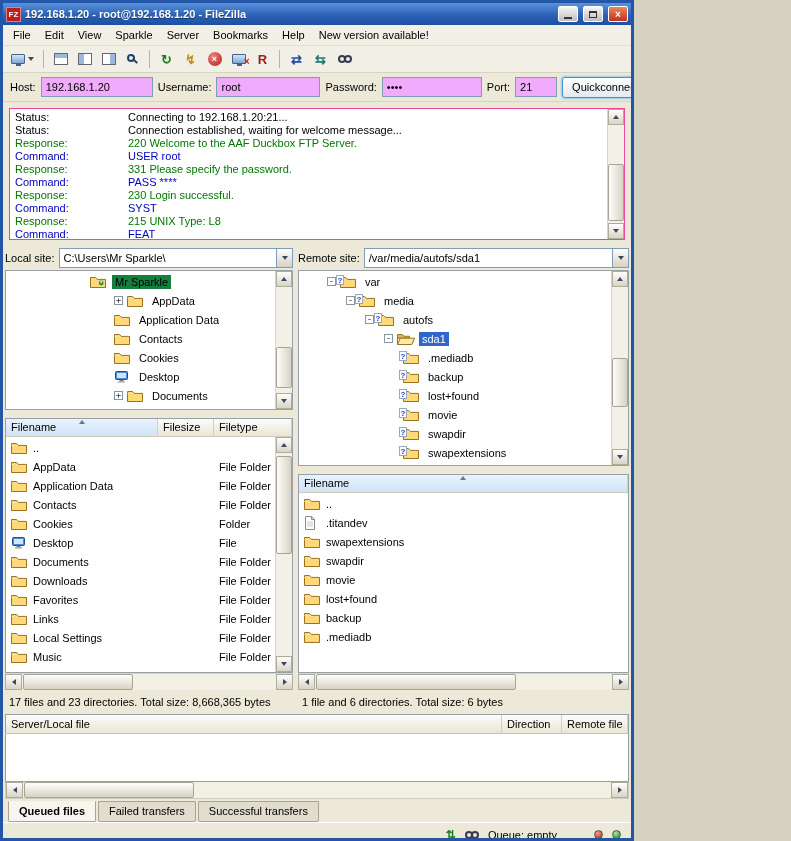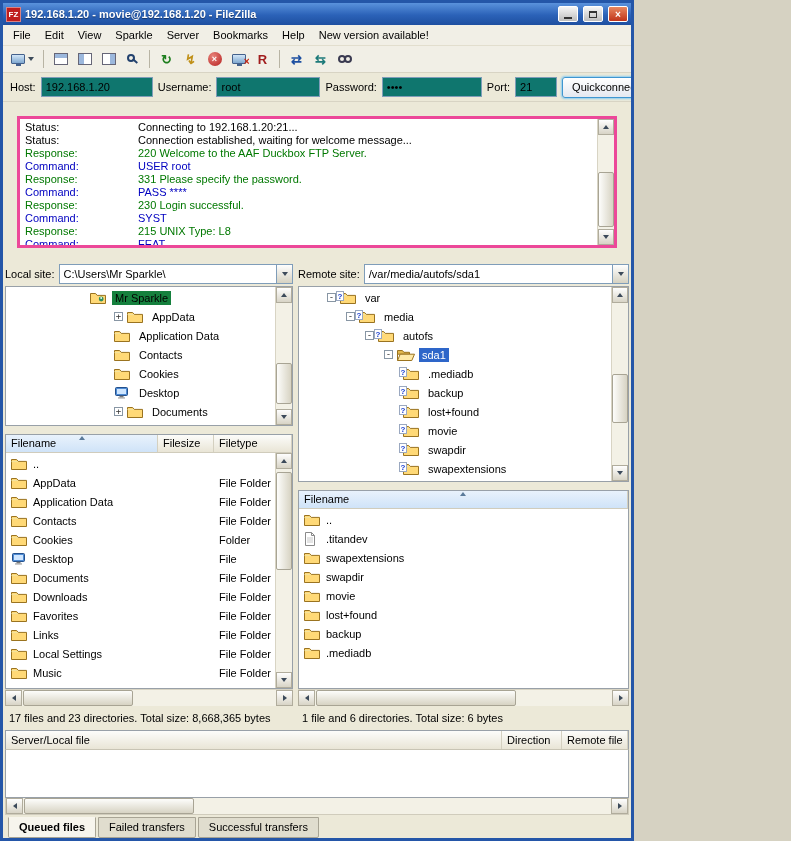--- a/index.html
+++ b/index.html
@@ -148,7 +148,7 @@
 
   <div class="titlebar">
     <div class="title-icon">FZ</div>
-    <div class="title-text">192.168.1.20 - movie@192.168.1.20 - FileZilla</div>
+    <div class="title-text">192.168.1.20 - root@192.168.1.20 - FileZilla</div>
     <div class="tb-ctl">
         <span class="ctl-min-glyph"></span>
       </div>

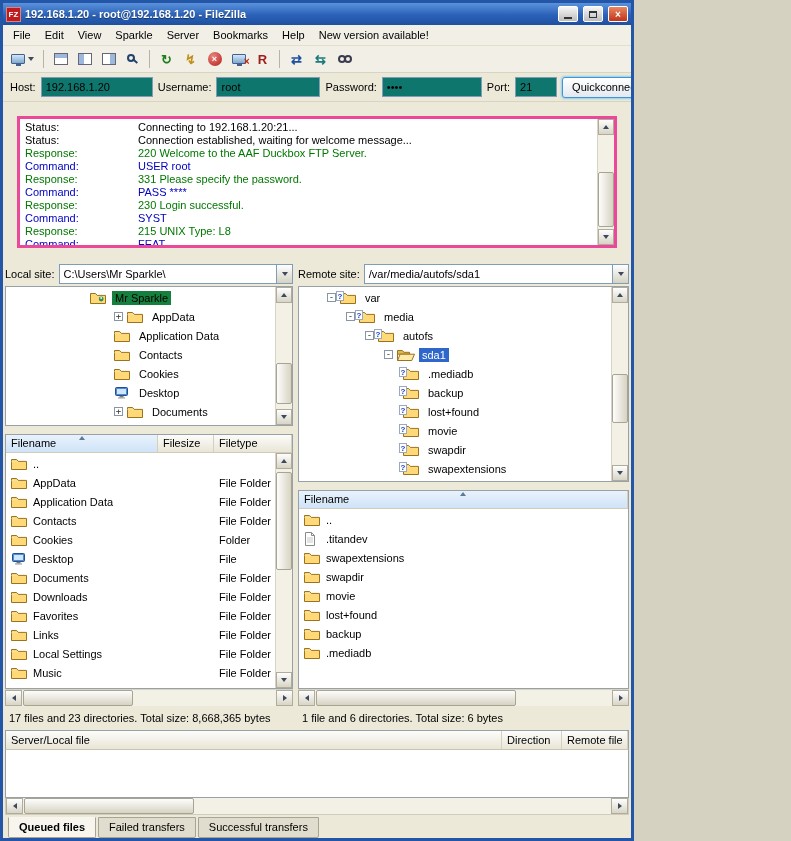--- a/index.html
+++ b/index.html
@@ -52,7 +52,7 @@
 
   
   .quickbar{height:29px;flex:none;display:flex;align-items:center;gap:5px;padding:0 7px;font-size:11px;background:#ece9d8;border-bottom:1px solid #d8d4c4}
-  .qc-input{height:20px;border:1px solid #7f9db9;background:#0f766e;font:11px "Liberation Sans",sans-serif;padding:2px 4px}
+  .qc-input{height:20px;border:1px solid #7f9db9;background:#f0abfc;font:11px "Liberation Sans",sans-serif;padding:2px 4px}
   .qc-btn{height:21px;padding:2px 9px;font:11px "Liberation Sans",sans-serif;background:linear-gradient(#ffffff,#e4e8f0);
     border:1px solid #3f96d0;border-radius:3px;box-shadow:0 0 2px 1px #8ecdf0}
   .qc-drop{width:17px;height:21px;background:linear-gradient(#fdfdfb,#ddd9cb);border:1px solid #969282;border-radius:2px;

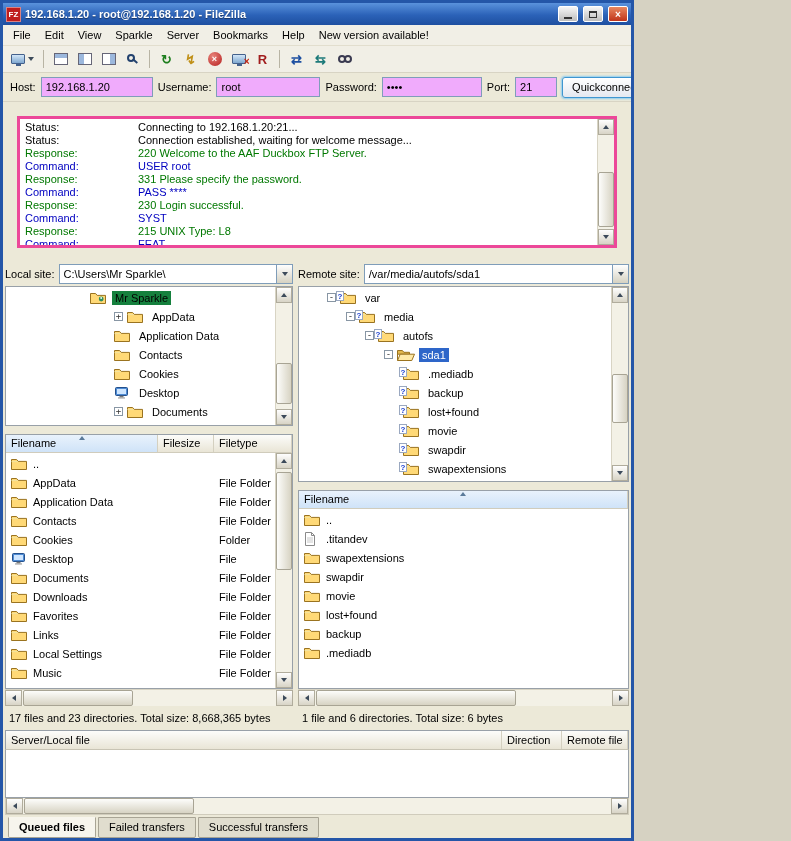--- a/index.html
+++ b/index.html
@@ -59,7 +59,7 @@
     display:flex;align-items:center;justify-content:center}
 
   
-  .log{height:132px;flex:none;background:#fff;border:3px solid #ec4899;margin:14px;position:relative;overflow:hidden;padding:2px 18px 0 0}
+  .log{height:132px;flex:none;background:#fff;border:1px solid #ec4899;margin:6px;position:relative;overflow:hidden;padding:2px 18px 0 0}
   .log-line{display:flex;font-size:11px;line-height:13px;white-space:nowrap}
   .log-prefix{flex:none;width:118px;padding-left:5px}
   .k-status{color:#000}

